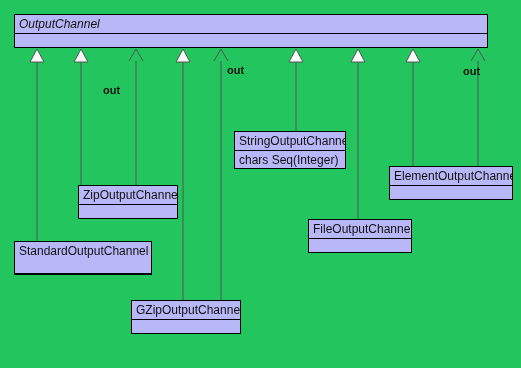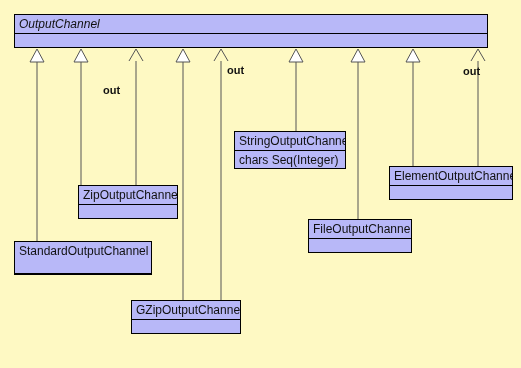--- a/index.html
+++ b/index.html
@@ -15,7 +15,7 @@
     position: relative;
     width: 521px;
     height: 368px;
-    background: #fef9c3;
+    background: #22c55e;
     overflow: hidden;
   }
   #edges {

